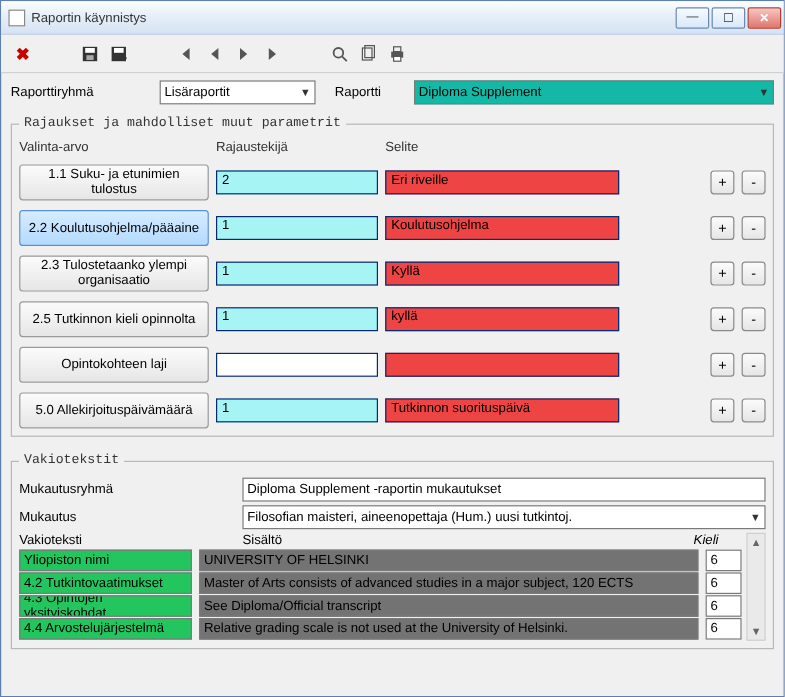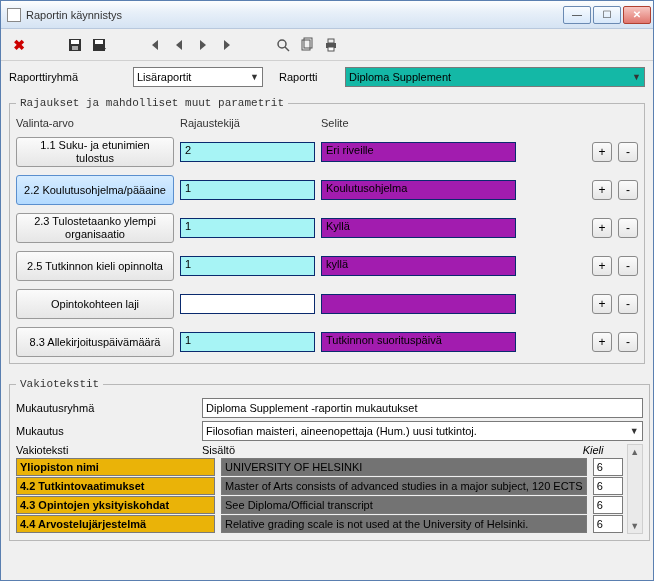--- a/index.html
+++ b/index.html
@@ -30,7 +30,7 @@
 .param-btn.sel { background: linear-gradient(#d6ecff,#b3daff); border-color:#5a8fce; }
 .valinput { height: 20px; border: 1px solid #0a2a6e; background: #a7f4f5; padding: 1px 4px; }
 .valinput.blank { background:#fff; }
-.selite { height: 20px; border: 1px solid #0a2a6e; background: #a21caf; padding: 1px 4px; }
+.selite { height: 20px; border: 1px solid #0a2a6e; background: #ef4444; padding: 1px 4px; }
 .btnpair { display:flex; gap:6px; justify-content:flex-end; }
 .smallbtn { width:20px; height:20px; background:linear-gradient(#fbfbfb,#e6e6e6); border:1px solid #8a8a8a; border-radius:3px; display:flex; align-items:center; justify-content:center; font-size:12px; cursor:pointer;}
 .vakiot .vrow { display:flex; align-items:center; gap:6px; margin-bottom:3px; }

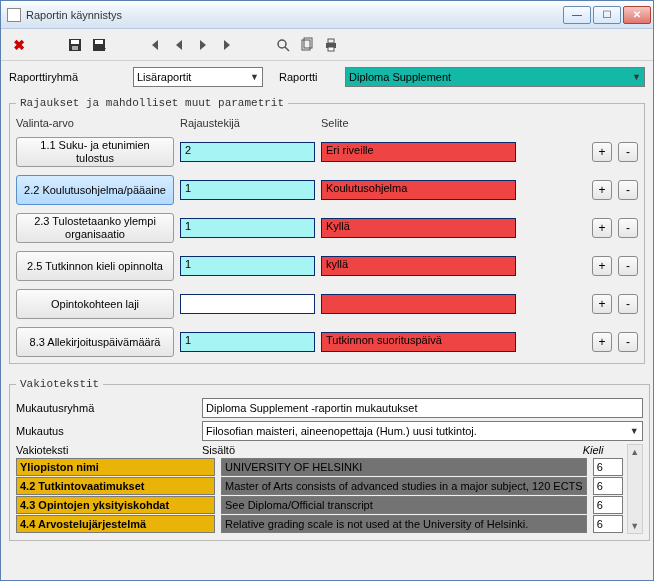--- a/index.html
+++ b/index.html
@@ -174,7 +174,7 @@
             <div class="smallbtn">+</div>
             <div class="smallbtn">-</div>
           </div>
-          <div class="param-btn">8.3 Allekirjoituspäivämäärä</div>
+          <div class="param-btn">5.0 Allekirjoituspäivämäärä</div>
           <div class="valinput">1</div>
           <div class="selite">Tutkinnon suorituspäivä</div>
           <div class="btnpair">

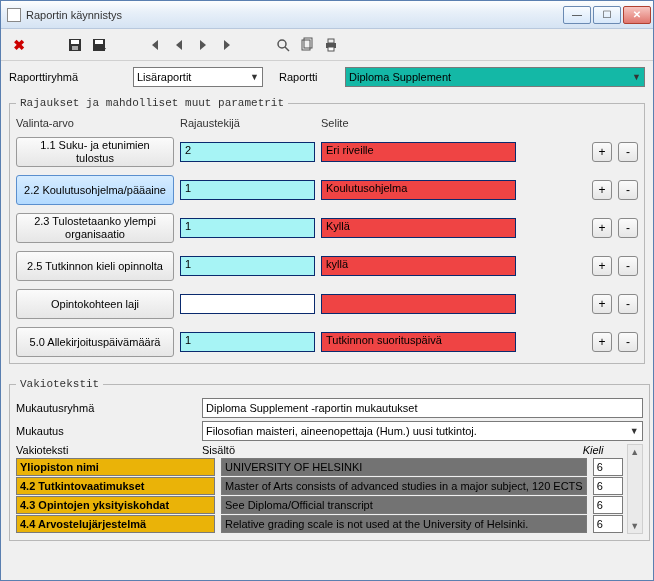--- a/index.html
+++ b/index.html
@@ -40,7 +40,7 @@
 .vakiot-head { display:flex; gap:6px; margin-bottom:2px;}
 .vakiot-head .c1{ width:180px;} .vakiot-head .c2{ flex:1;} .vakiot-head .c3{width:40px;font-style:italic;}
 .vakiot-row { display:flex; gap:6px; margin-bottom:1px; align-items:center;}
-.vakiot-row .c1{ width:199px; height:18px; border:1px solid #7a7a7a; background:#eab308; padding:0 3px; display:flex; align-items:center; overflow:hidden;font-weight:bold;}
+.vakiot-row .c1{ width:144px; height:18px; border:1px solid #7a7a7a; background:#22c55e; padding:0 3px; display:flex; align-items:center; overflow:hidden;}
 .vakiot-row .c2{ flex:1; height:18px; border:1px solid #7a7a7a; background:#737373; padding:0 3px; display:flex; align-items:center; overflow:hidden; white-space:nowrap;}
 .vakiot-row .c3{ width:30px; height:18px; border:1px solid #7a7a7a; background:#fff; padding:0 3px; display:flex; align-items:center;}
 .vscroll { width:16px; background:#eaeaea; border:1px solid #cfcfcf; margin-left:4px; display:flex; flex-direction:column; justify-content:space-between; align-items:center; padding:2px 0;}

